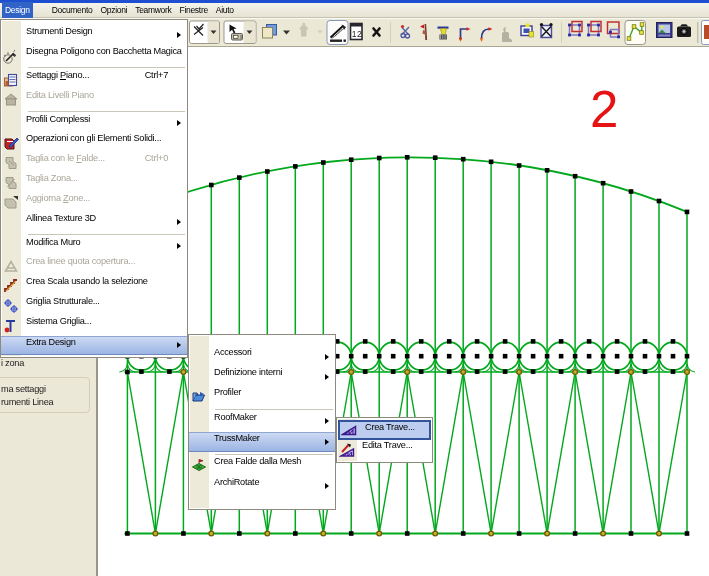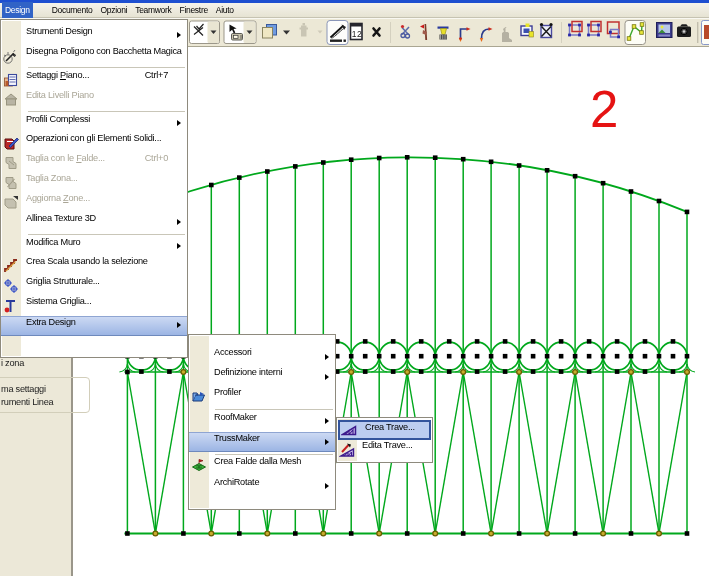--- a/index.html
+++ b/index.html
@@ -493,6 +493,12 @@
       <span class="lb">Modifica Muro</span>
       <span class="ar"></span>
     </div>
+<div class="mi dis">
+      <span class="ico"><svg width="16" height="16" viewBox="0 0 16 16">
+          <path d="M2.5 13 L8 3.5 L13.5 13 Z M4.5 10 h7" fill="none" stroke="#b4b09e" stroke-width="1.5"></path>
+        </svg></span>
+      <span class="lb">Crea linee quota copertura...</span>
+    </div>
 <div class="mi">
       <span class="ico"><svg width="16" height="16" viewBox="0 0 16 16">
           <path d="M2 14 l0 -3 l3 0 l0 -3 l3 0 l0 -3 l3 0 l0 -3 l3 0" fill="none" stroke="#8a2a1a" stroke-width="1.8"></path>

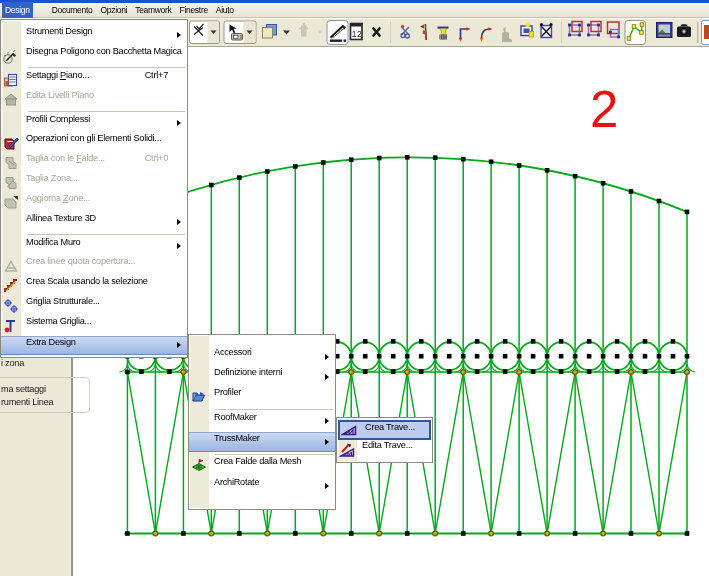--- a/index.html
+++ b/index.html
@@ -11,7 +11,7 @@
   #menubar span:nth-child(2){margin-left:15px}
   #menubar .sel{background:#3163c6;color:#fff;padding:0 3px;margin-top:-1px;height:16px;line-height:16px}
   #toolbar{left:0;top:18px;width:709px;height:29px}
-  #lpanel{left:0;top:357px;width:73px;height:219px;background:#ece8d8;font-size:9.2px;color:#222;letter-spacing:-0.25px}
+  #lpanel{left:0;top:357px;width:98px;height:219px;background:#ece8d8;font-size:9.2px;color:#222;letter-spacing:-0.25px}
   #lpanel .dv{position:absolute;right:0;top:0;width:1.6px;height:219px;background:#9a968a}
   .menu{background:#fff;border:1px solid #8e8a7d;box-sizing:border-box;font-size:9.2px;letter-spacing:-0.25px;color:#000}
   .menu .gut{position:absolute;left:1px;top:1px;bottom:1px;width:19px;background:#eeead9}

